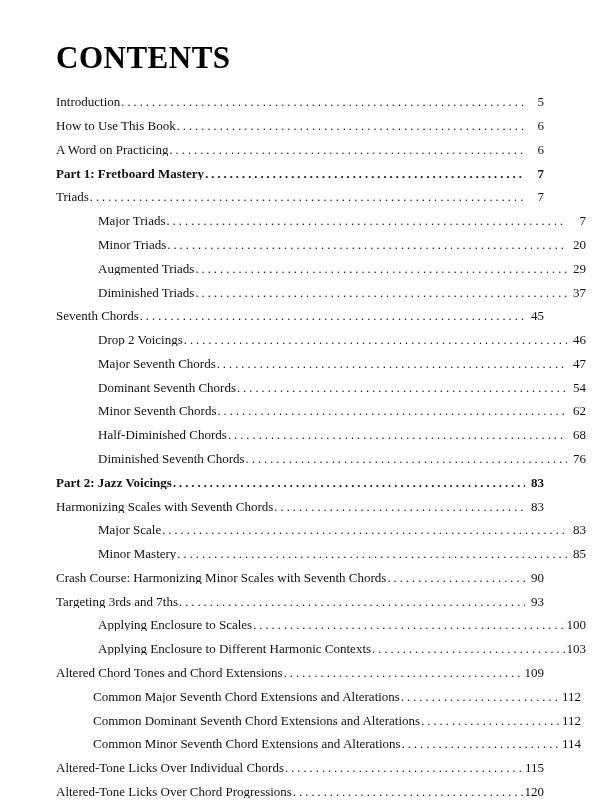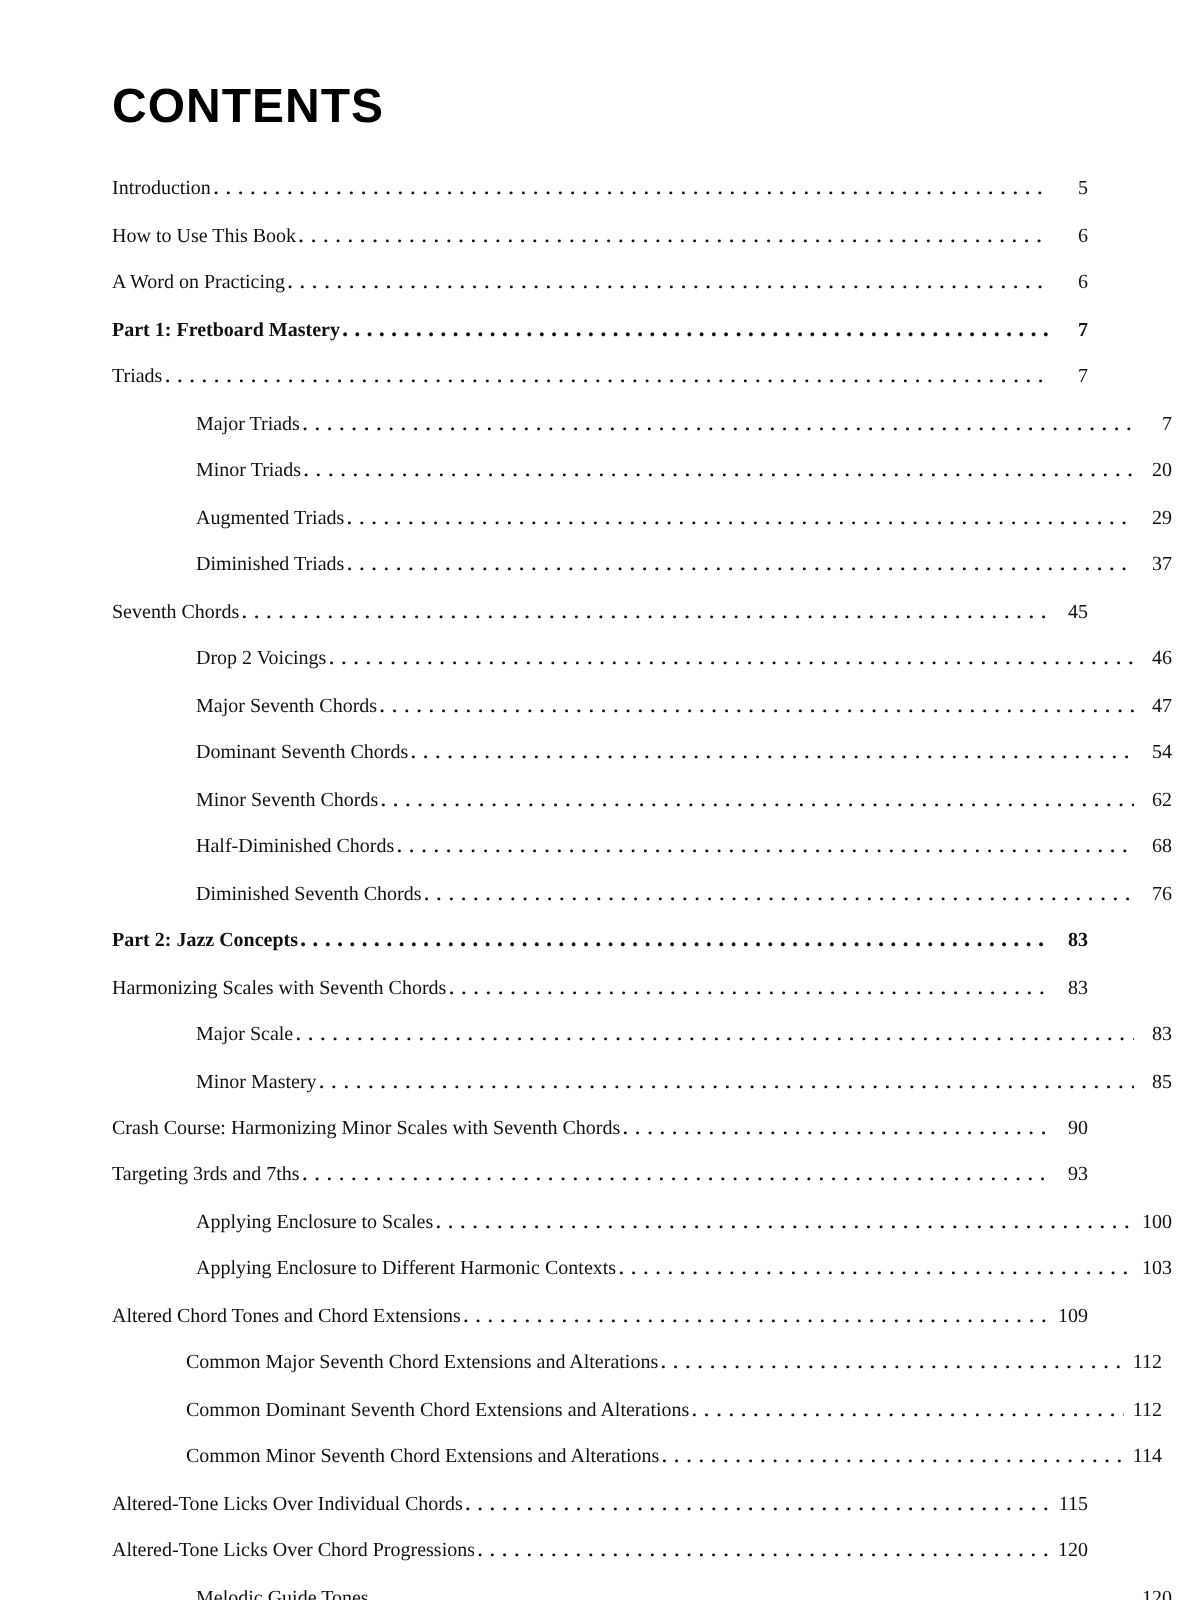--- a/index.html
+++ b/index.html
@@ -23,9 +23,9 @@
     background: #ffffff;
   }
   .page-title {
-    font-family: Liberation Sans, sans-serif;
+    font-family: Liberation Serif, serif;
     font-weight: bold;
-    font-size: 24px;
+    font-size: 31px;
     letter-spacing: 0.5px;
     margin: 0 0 14px 0;
     padding: 0;

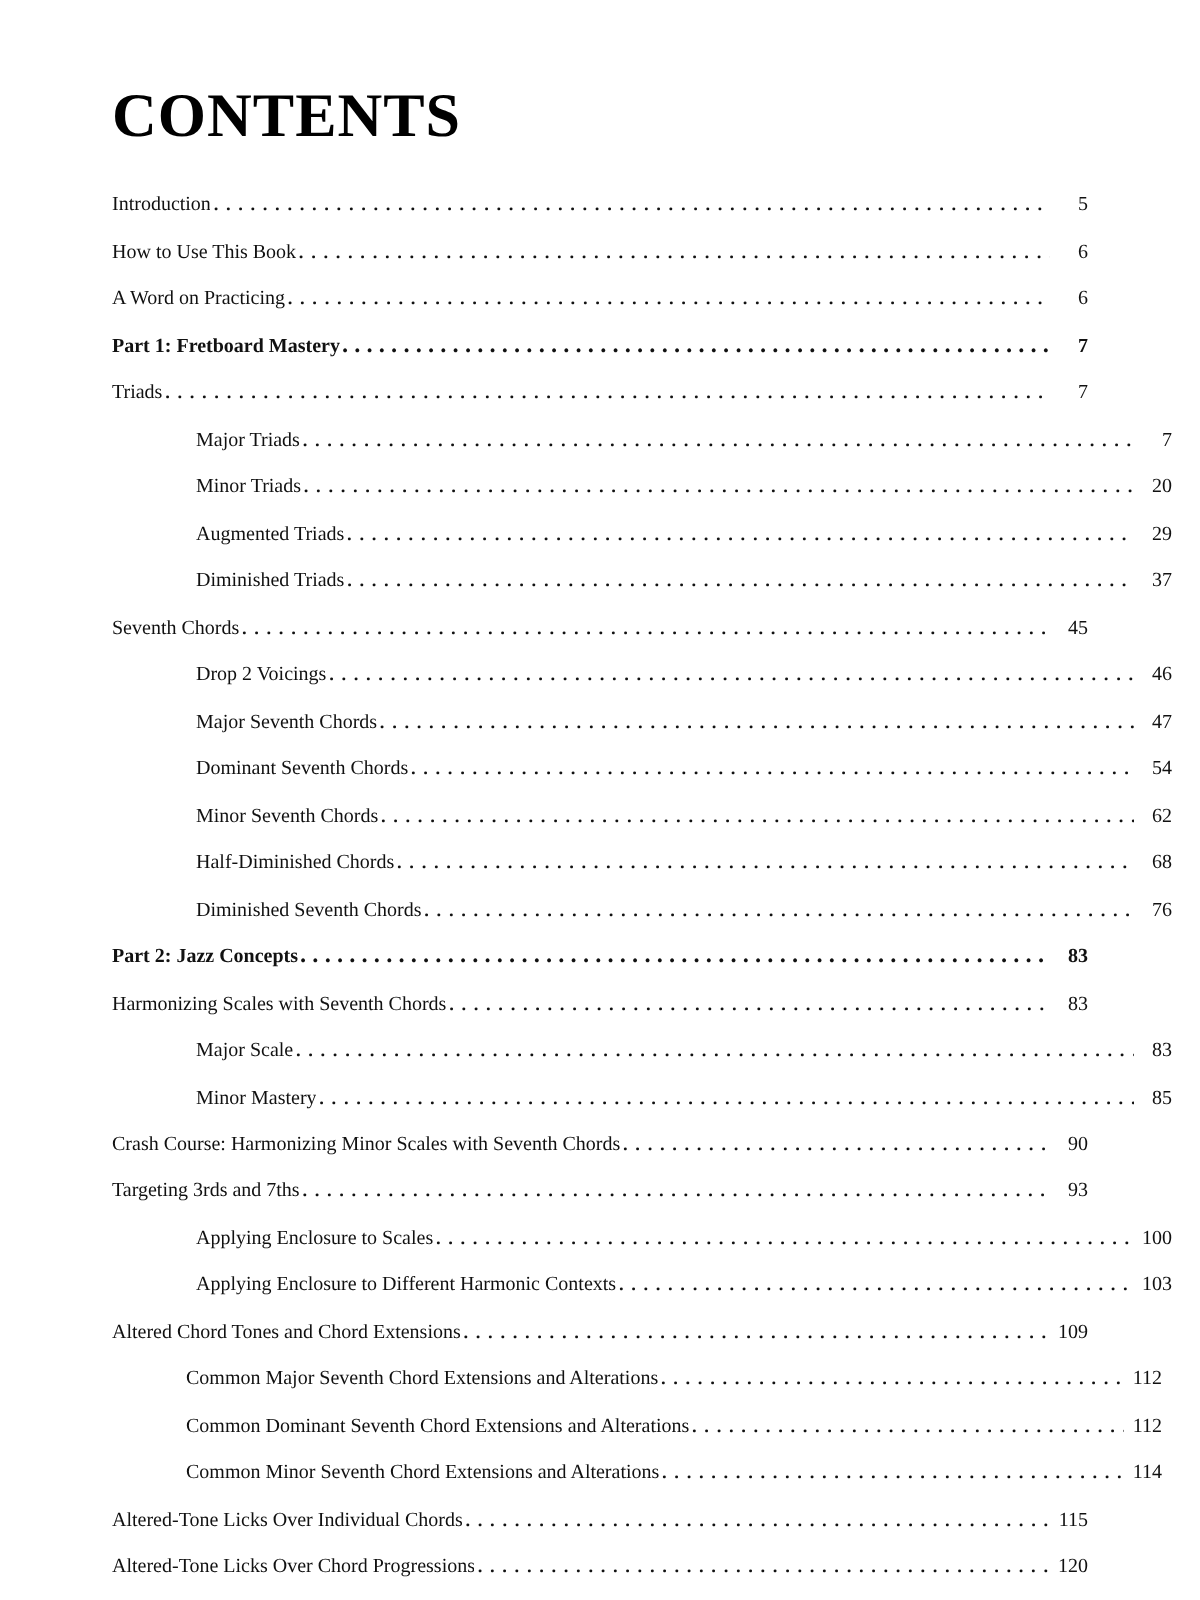--- a/index.html
+++ b/index.html
@@ -39,7 +39,7 @@
     display: flex;
     align-items: baseline;
     width: 100%;
-    font-size: 10px;
+    font-size: 13px;
     line-height: 1.0;
     padding: 5.3px 0 5.2px 0;
     color: #111111;

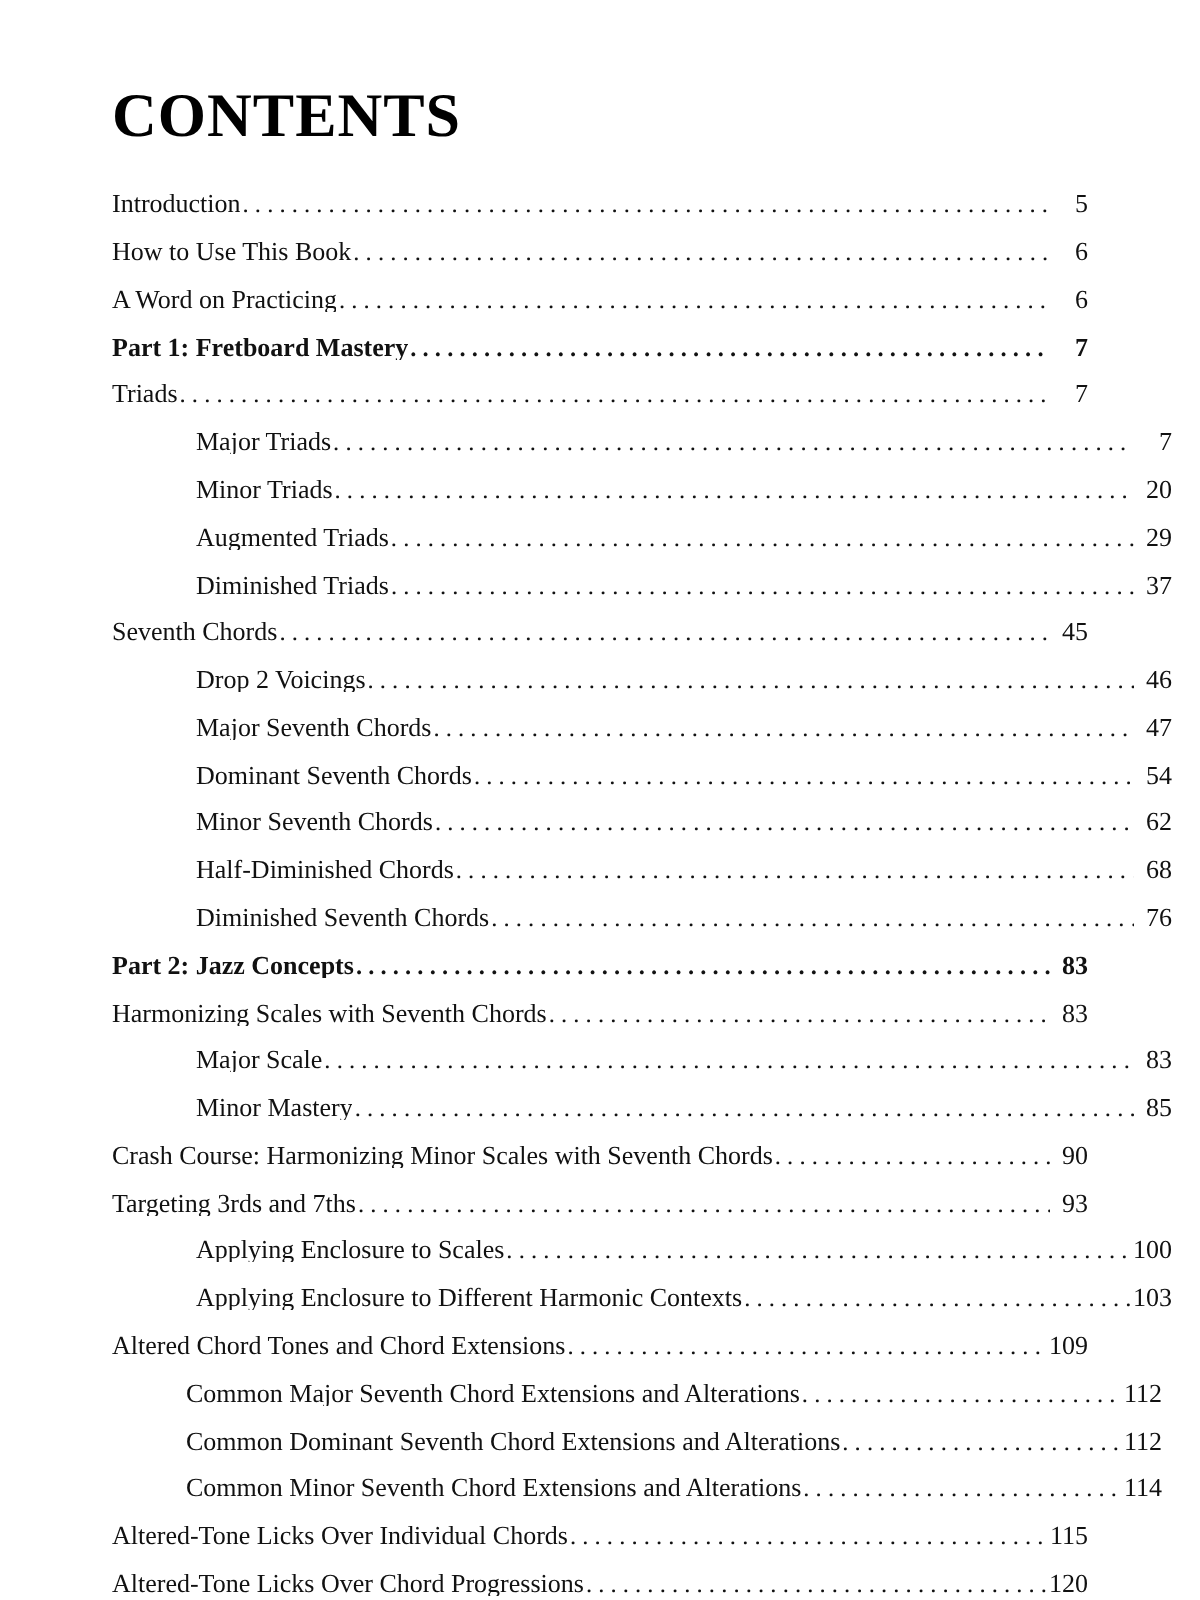--- a/index.html
+++ b/index.html
@@ -164,7 +164,7 @@
         <span class="toc-page">76</span>
       </div>
       <div class="toc-row level-0 bold">
-        <span class="toc-label">Part 2: Jazz Concepts</span>
+        <span class="toc-label">Part 2: Jazz Voicings</span>
         <span class="toc-dots"></span>
         <span class="toc-page">83</span>
       </div>

